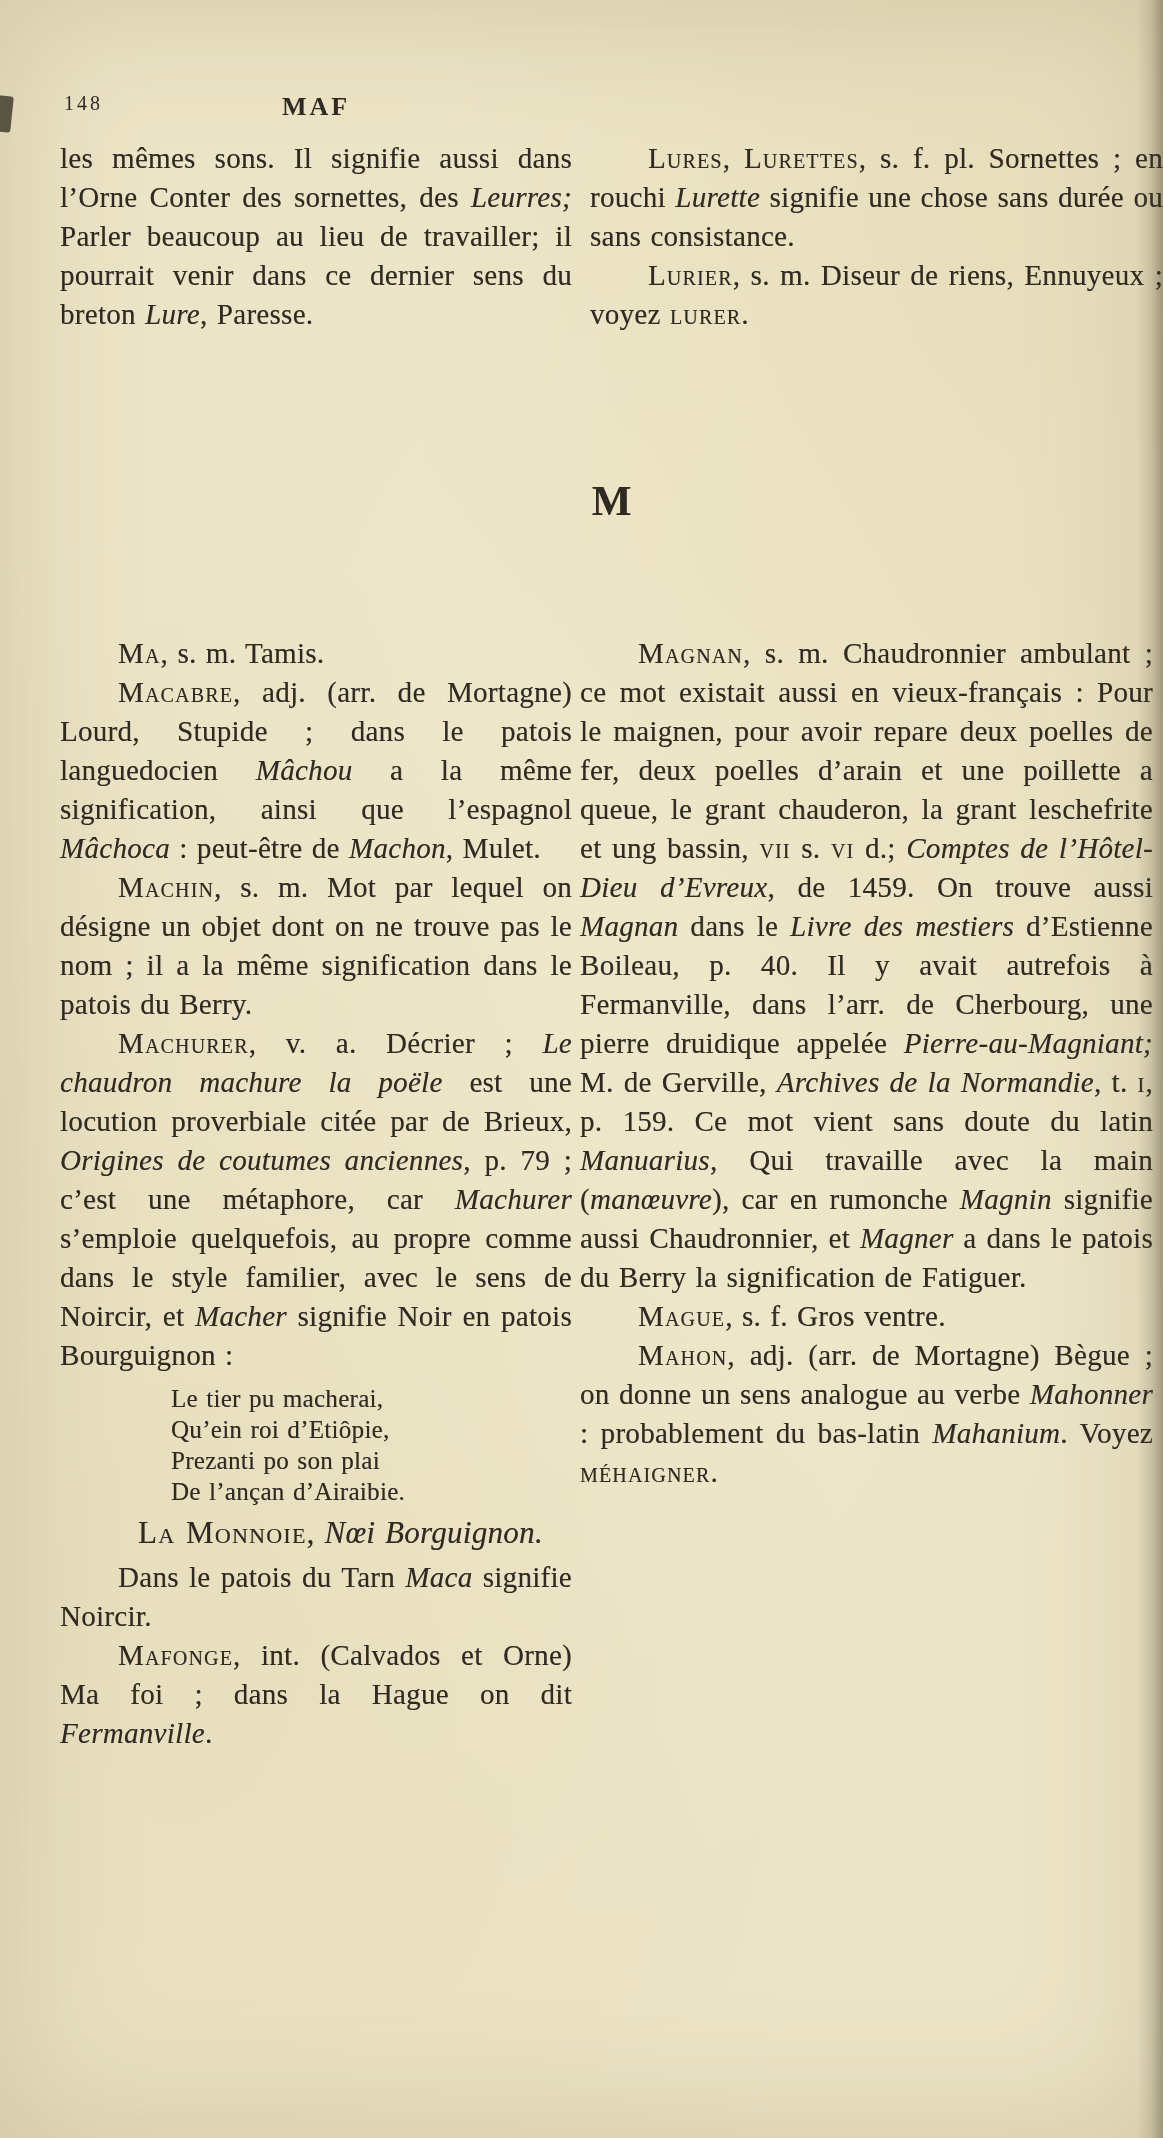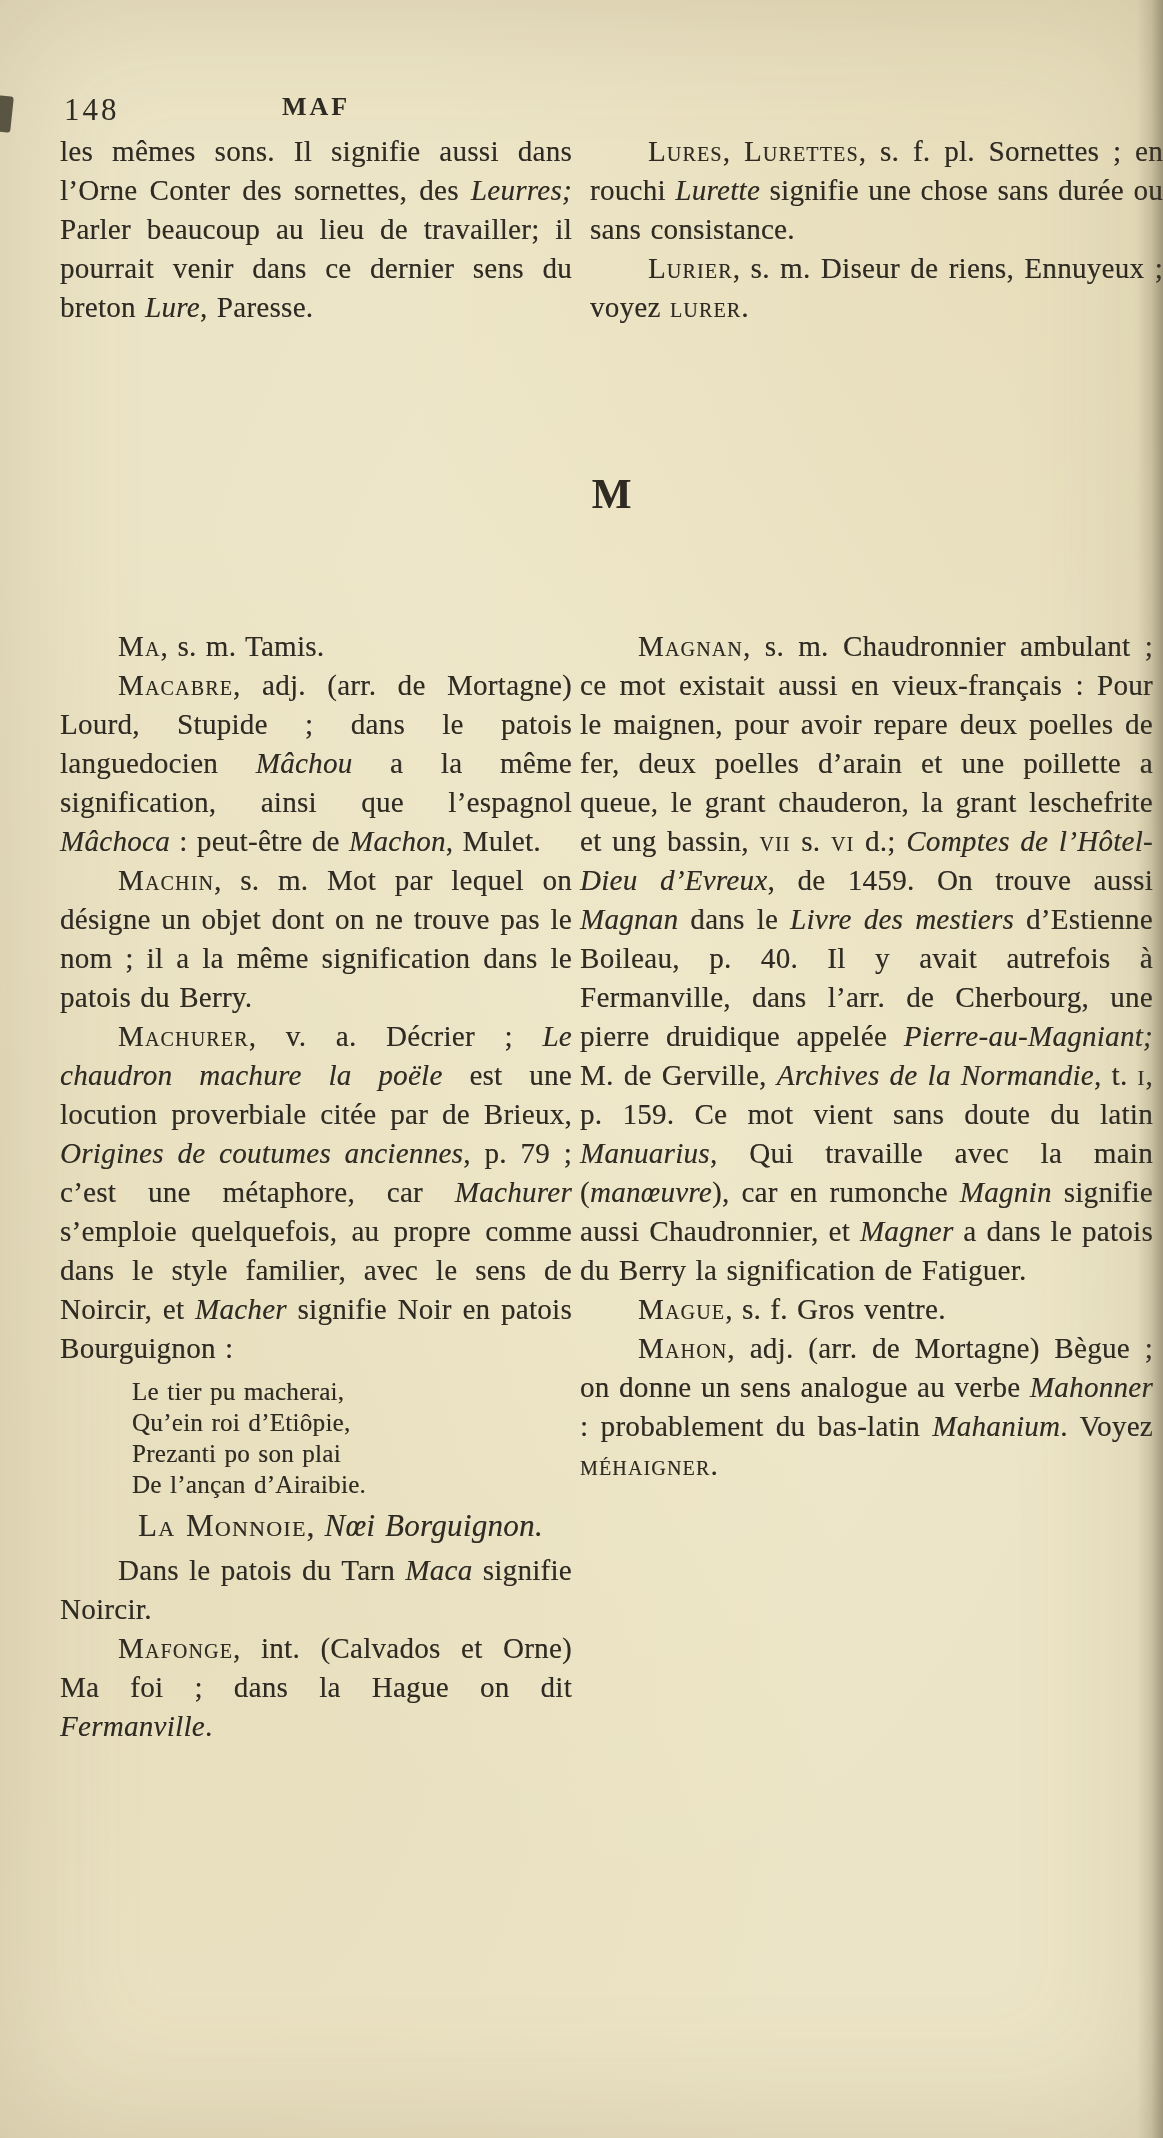--- a/index.html
+++ b/index.html
@@ -48,7 +48,7 @@
   .pg-header .cell{position:relative;text-align:center;}
   .pagenum{
     position:absolute;left:4px;top:0;
-    font-size:31px;letter-spacing:3px;
+    font-size:20px;letter-spacing:3px;
   }
   .running-title{
     font-size:26px;letter-spacing:3px;font-weight:bold;

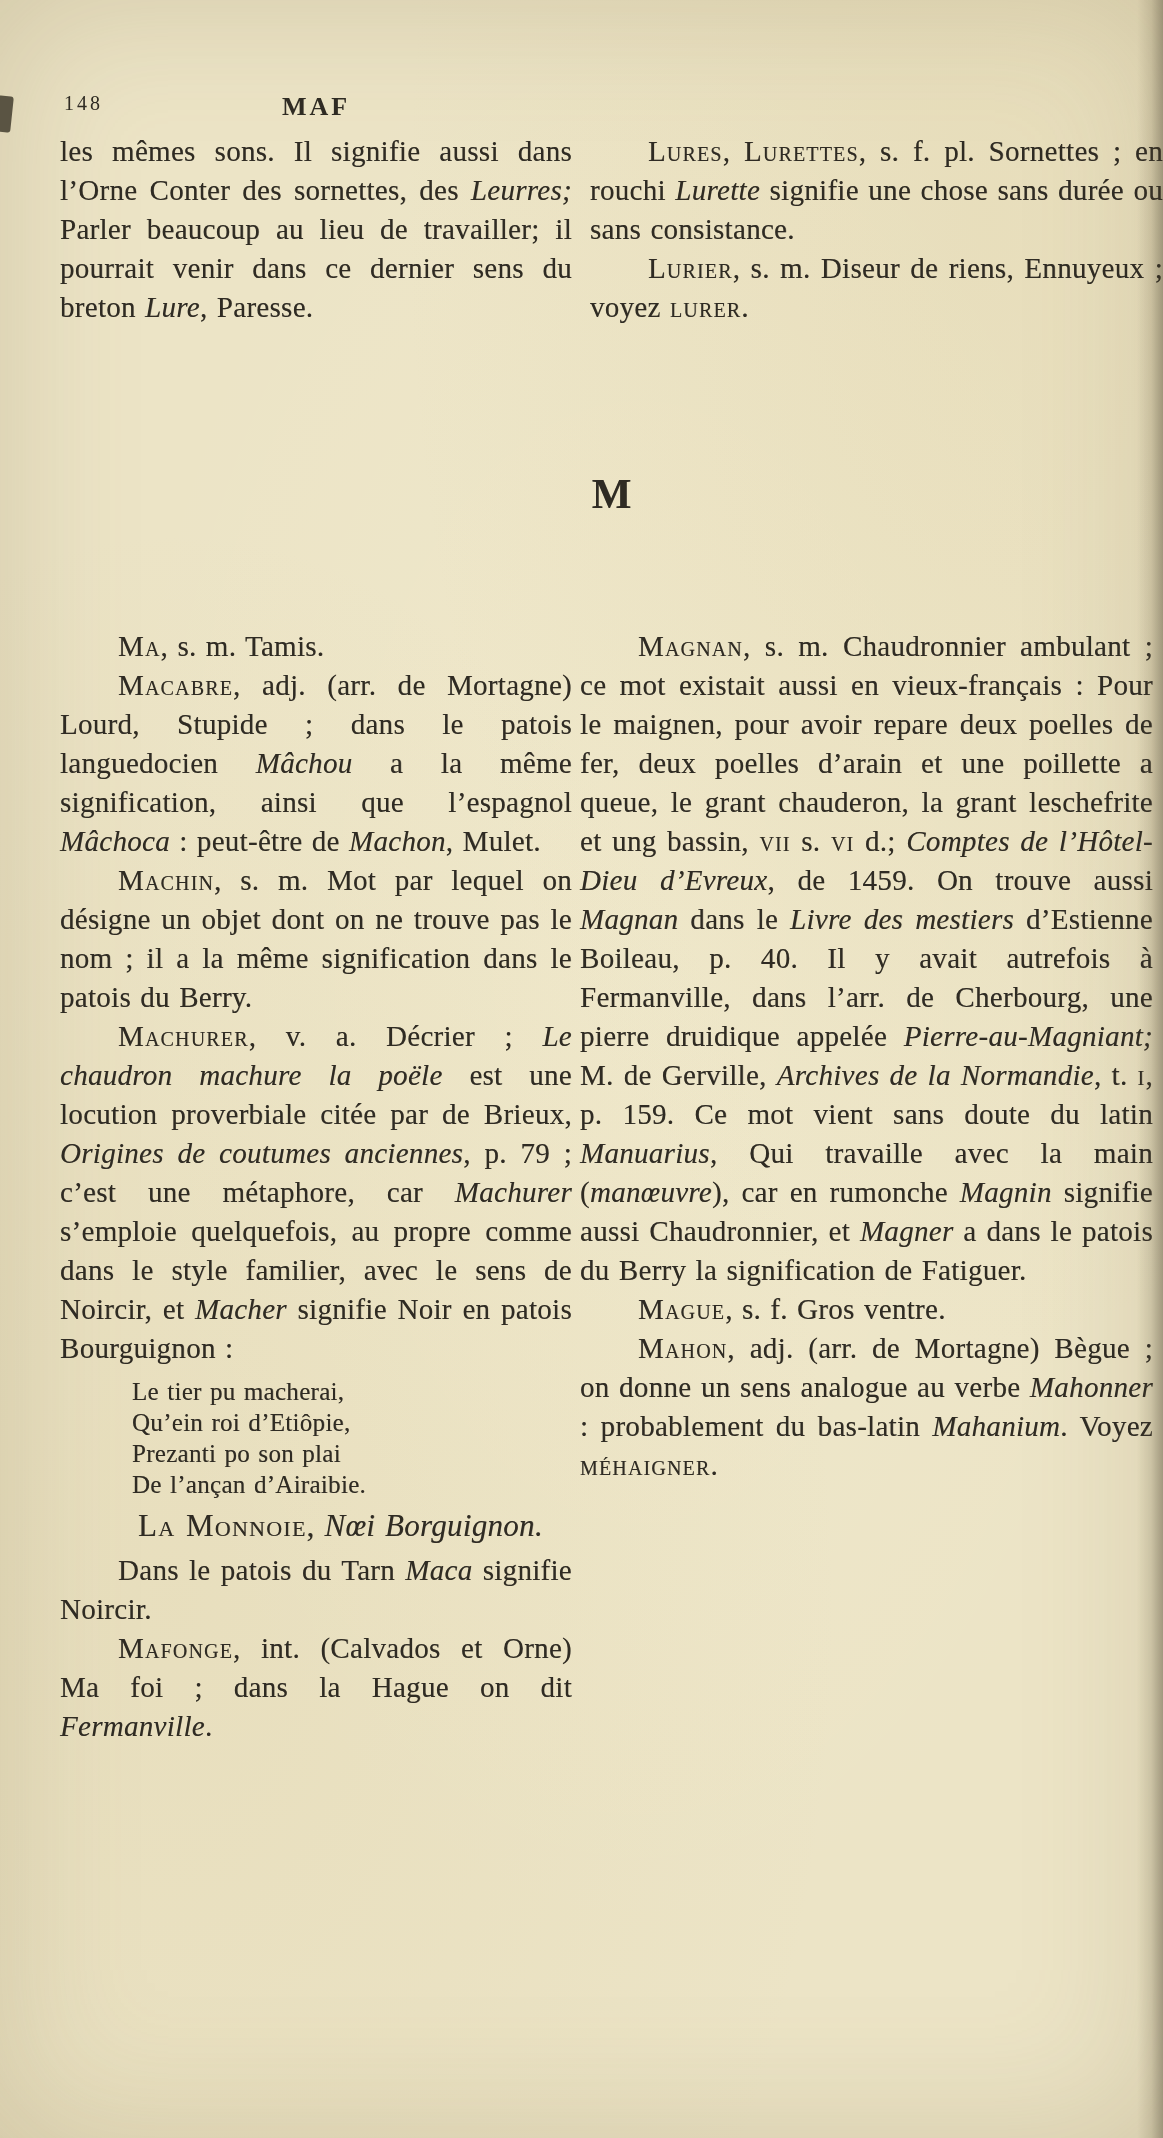--- a/index.html
+++ b/index.html
@@ -61,7 +61,7 @@
     word-spacing:0.06em;letter-spacing:0.01em;
     text-shadow:0.3px 0.3px 0 rgba(47,43,35,0.45);
   }
-  .top-section{margin-top:10px;}
+  .top-section{margin-top:17px;}
   .para{margin:0;}
   .para.indent{text-indent:2em;}
   .sc{font-variant-caps:small-caps;letter-spacing:0.04em;}

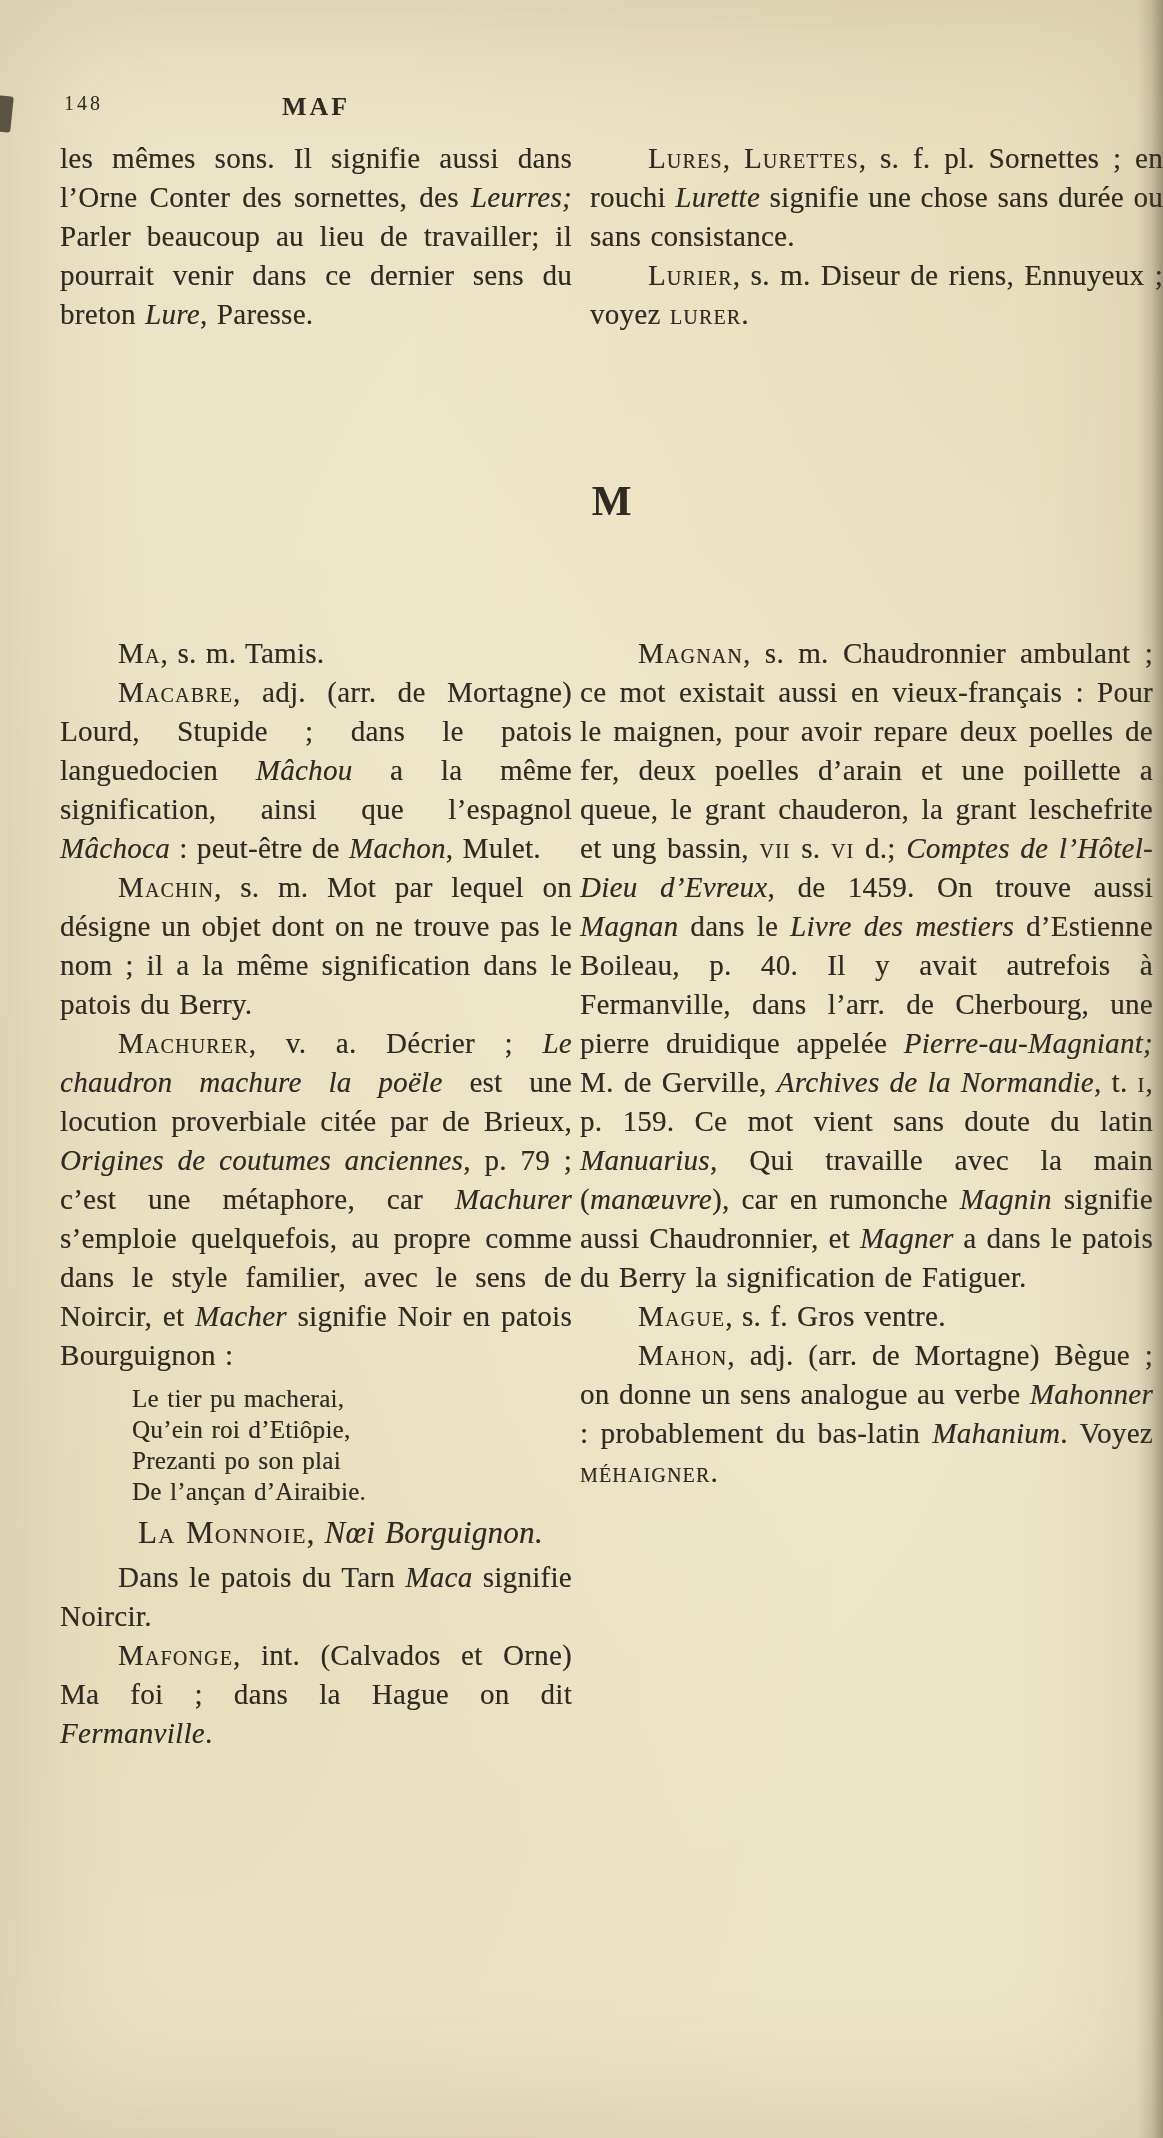--- a/index.html
+++ b/index.html
@@ -78,7 +78,7 @@
     font-size:25px;line-height:31px;
     text-align:left;text-indent:0;
   }
-  .verse-line{white-space:pre;}
+  .verse-line{white-space:pre;margin-left:39px;}
   .attribution{
     margin:10px 0 10px 78px;
     font-size:31px;line-height:31px;

